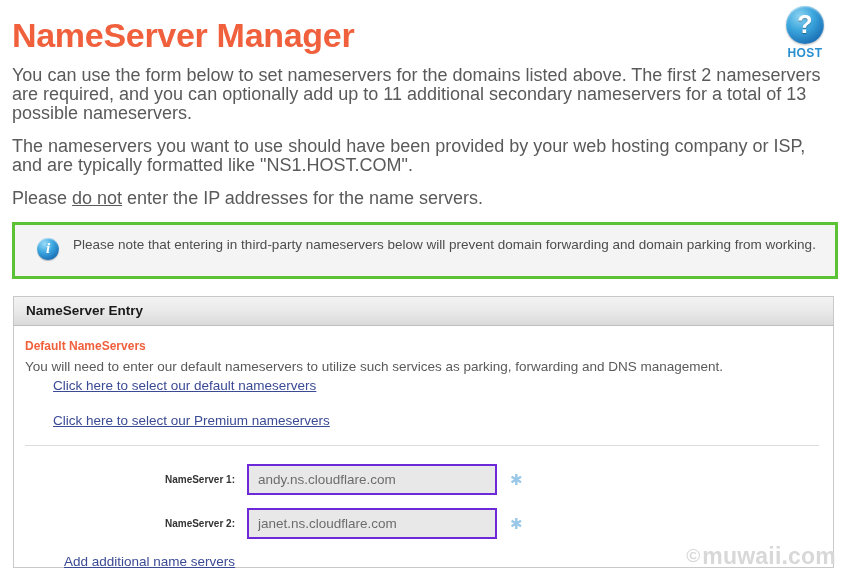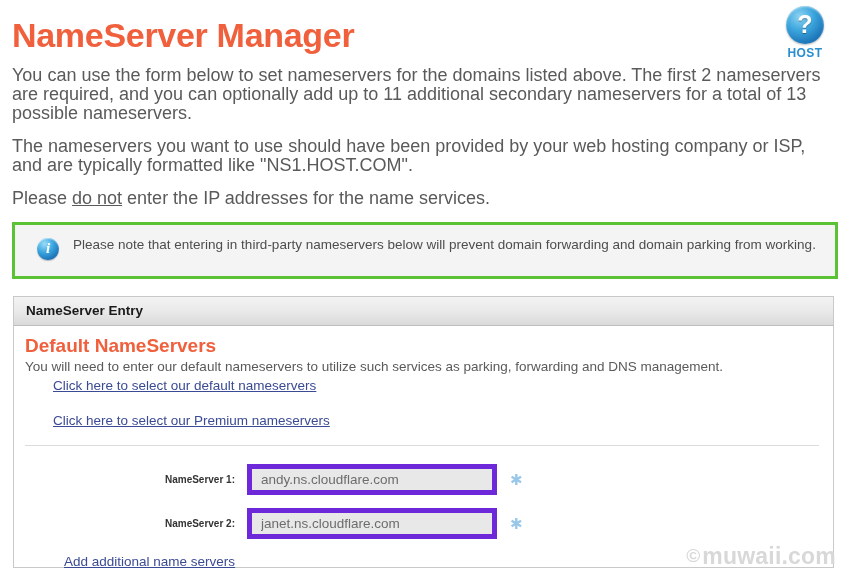--- a/index.html
+++ b/index.html
@@ -260,7 +260,7 @@
 <div class="intro">
   <p>You can use the form below to set nameservers for the domains listed above. The first 2 nameservers are required, and you can optionally add up to 11 additional secondary nameservers for a total of 13 possible nameservers.</p>
   <p>The nameservers you want to use should have been provided by your web hosting company or ISP, and are typically formatted like "NS1.HOST.COM".</p>
-  <p><span>Please </span><u>do not</u><span> enter the IP addresses for the name services.</span></p>
+  <p><span>Please </span><u>do not</u><span> enter the IP addresses for the name servers.</span></p>
 </div>
 
 <div class="note-box">

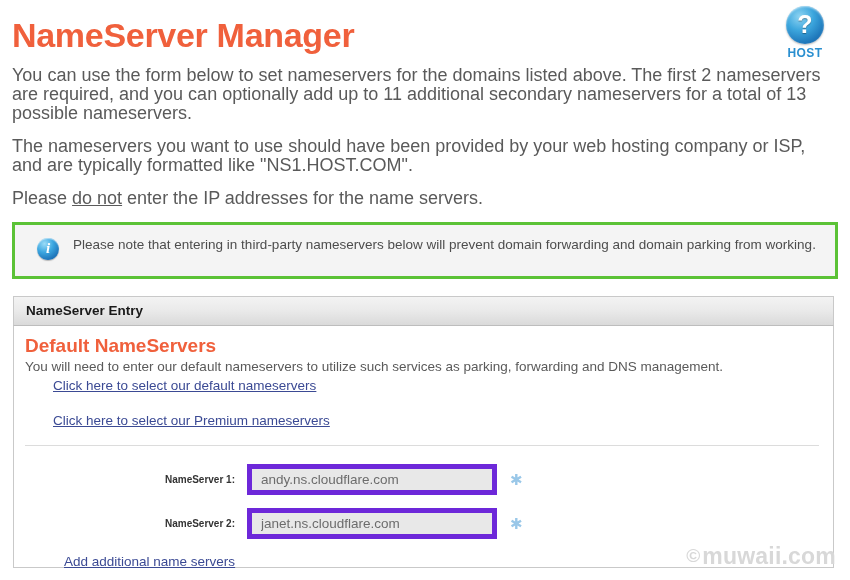--- a/index.html
+++ b/index.html
@@ -154,7 +154,7 @@
   }
   .section-title {
     margin: 0;
-    font-size: 19px;
+    font-size: 12px;
     font-weight: bold;
     color: #f0603c;
     line-height: 20px;

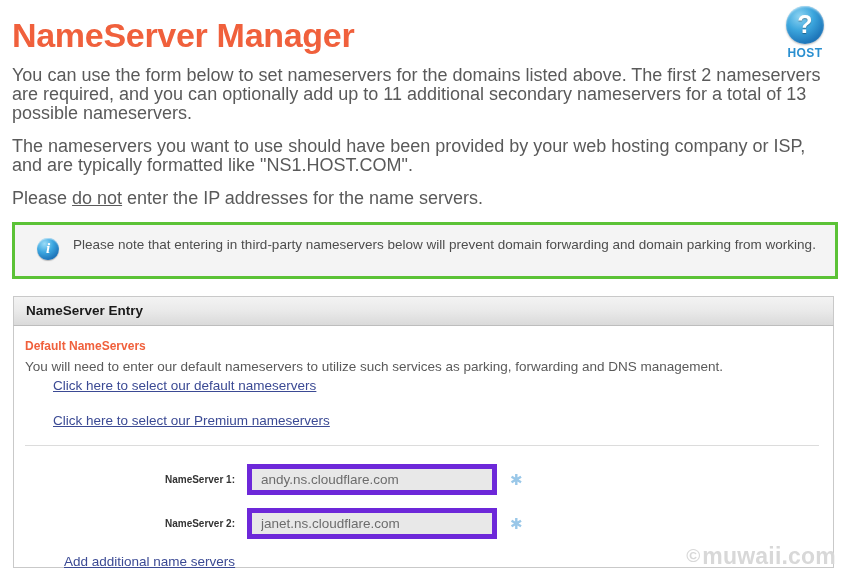--- a/index.html
+++ b/index.html
@@ -207,8 +207,8 @@
     height: 31px;
     box-sizing: border-box;
     background: #e8e8e8;
-    border: 5px solid #6d28d9;
-    padding: 6px 9px;
+    border: 2px solid #6d28d9;
+    padding: 12px 9px;
     font-family: "Liberation Sans", sans-serif;
     font-size: 13.5px;
     color: #6c6c6c;

